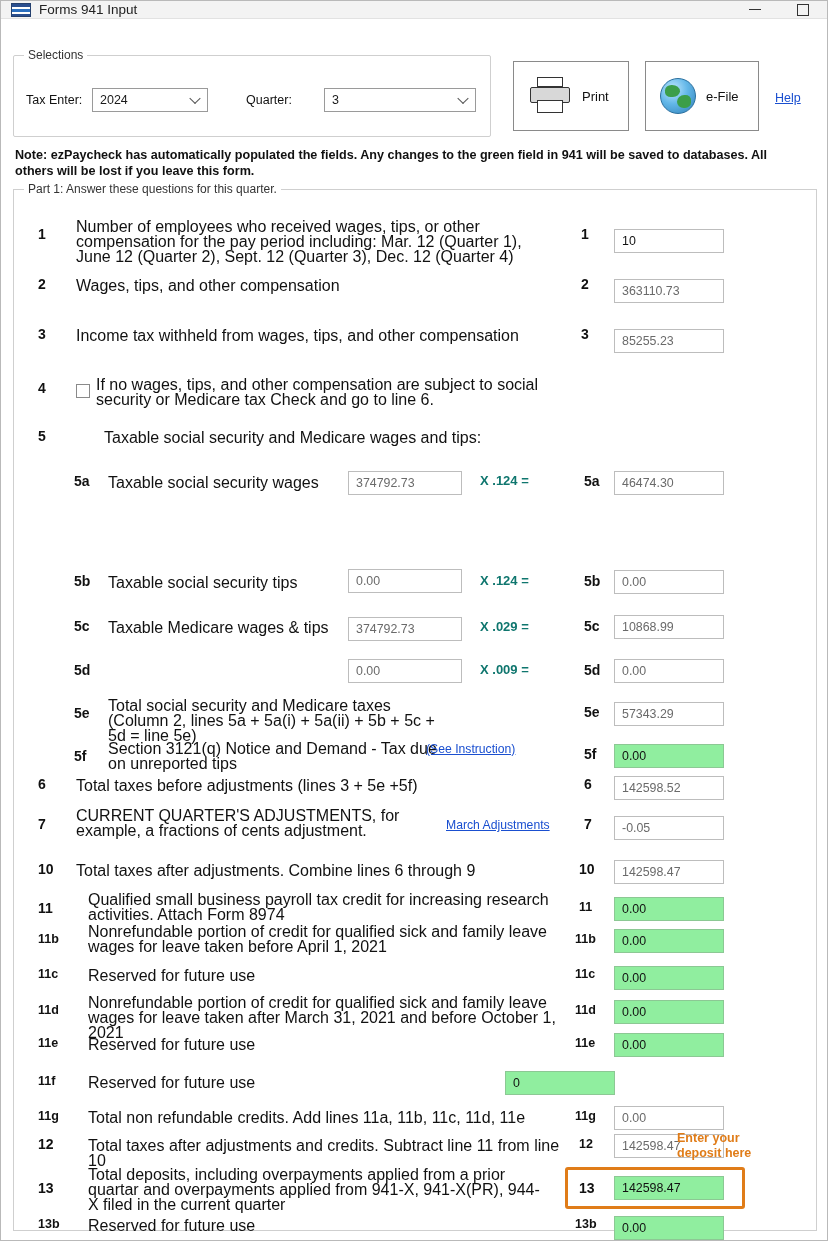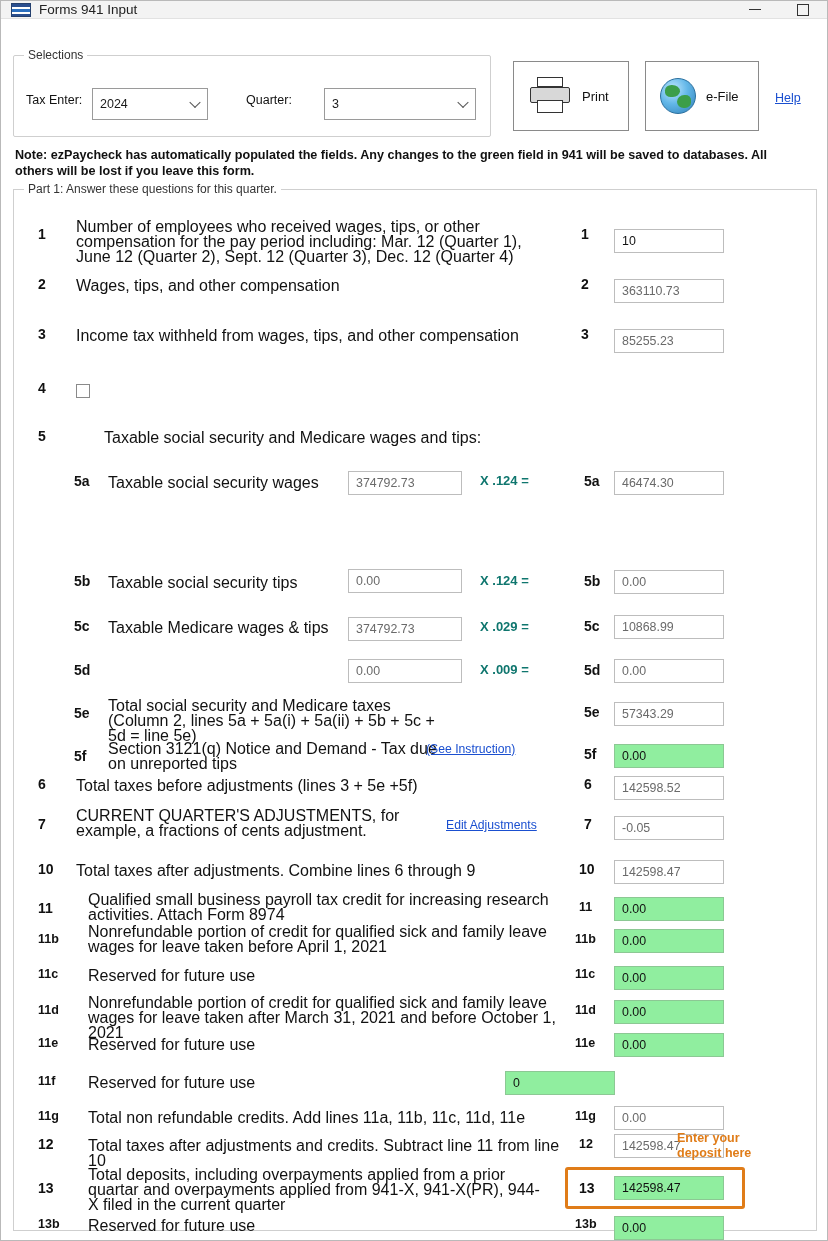--- a/index.html
+++ b/index.html
@@ -56,7 +56,7 @@
   }
   .fld-label { font-size: 12.5px; color: #111; }
   .combo {
-    height: 32px;
+    height: 24px;
     border: 1px solid #9a9a9a;
     background: #fff;
     display: flex; align-items: center;

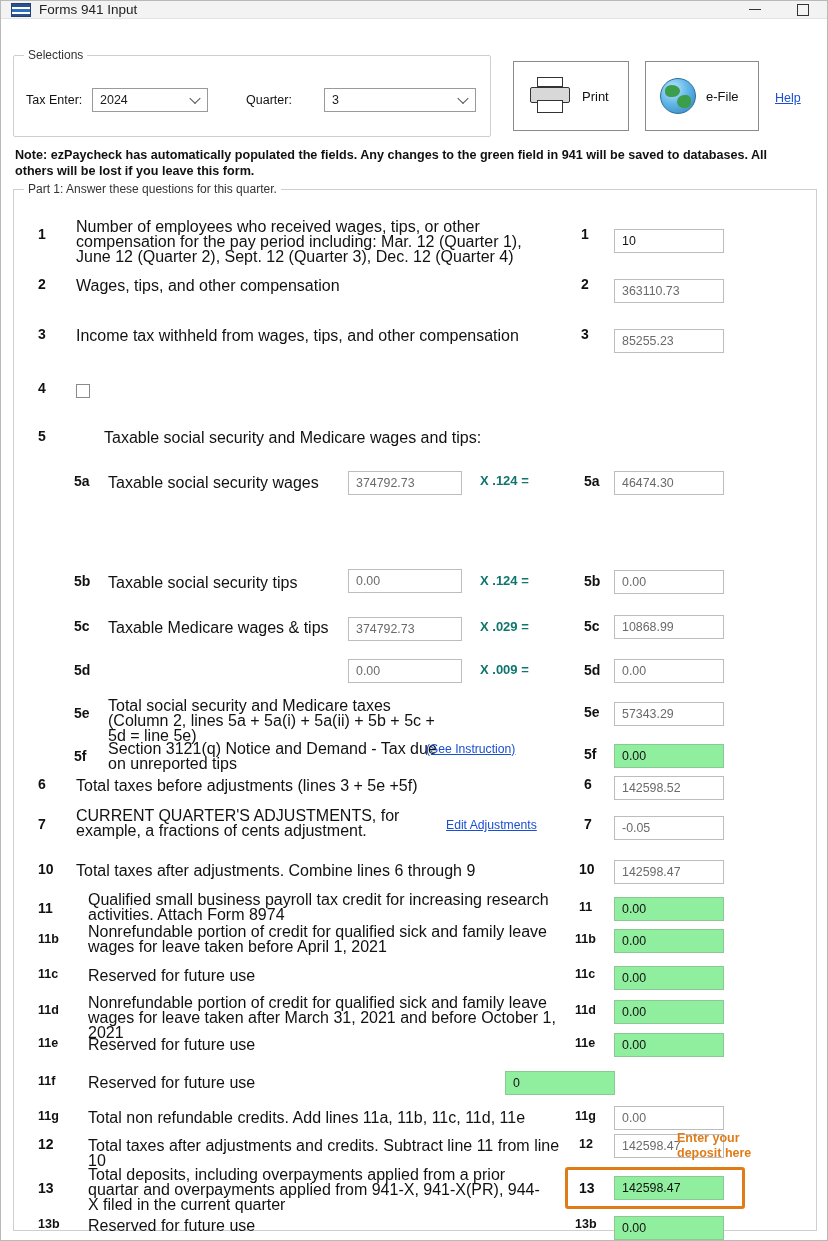--- a/index.html
+++ b/index.html
@@ -230,6 +230,7 @@
 
     <span class="row-num" style="left:24px; top:190px;">4</span>
     <div class="checkbox" style="left:62px; top:194px;"></div>
+    <span class="desc" style="left:82px; top:187px; width:470px;">If no wages, tips, and other compensation are subject to social security or Medicare tax Check and go to line 6.</span>
 
     <span class="row-num" style="left:24px; top:238px;">5</span>
     <span class="desc" style="left:62px; top:240px; width:480px;margin-left:28px;">Taxable social security and Medicare wages and tips:</span>

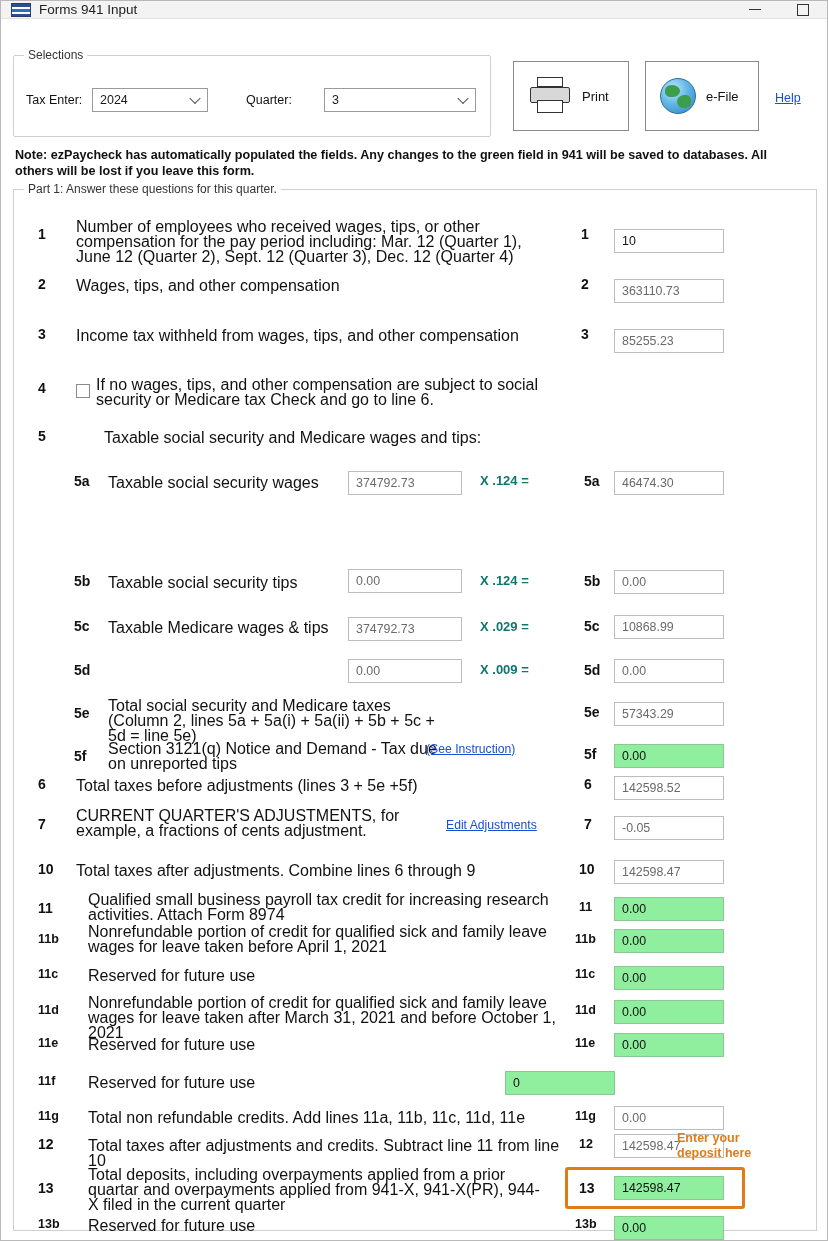--- a/index.html
+++ b/index.html
@@ -280,7 +280,7 @@
 
     <span class="row-num" style="left:24px; top:626px;">7</span>
     <span class="desc" style="left:62px; top:618px; width:370px;">CURRENT QUARTER'S ADJUSTMENTS, for example, a fractions of cents adjustment.</span>
-    <a class="link" style="left:432px; top:628px;">Edit Adjustments</a>
+    <a class="link" style="left:432px; top:628px;">March Adjustments</a>
     <span class="row-num" style="left:570px; top:626px;">7</span>
     <div class="val gray" style="left:600px; top:626px; width:110px;">-0.05</div>
 

